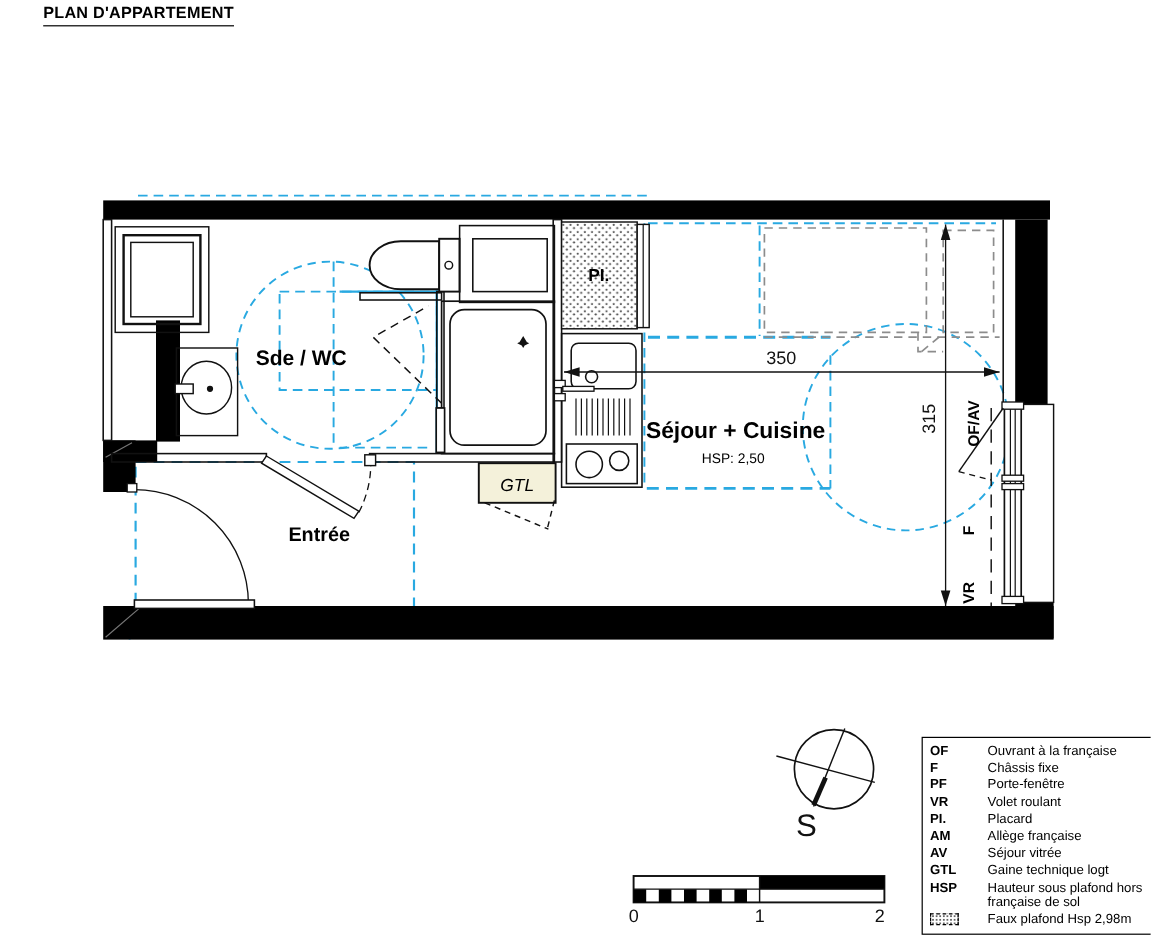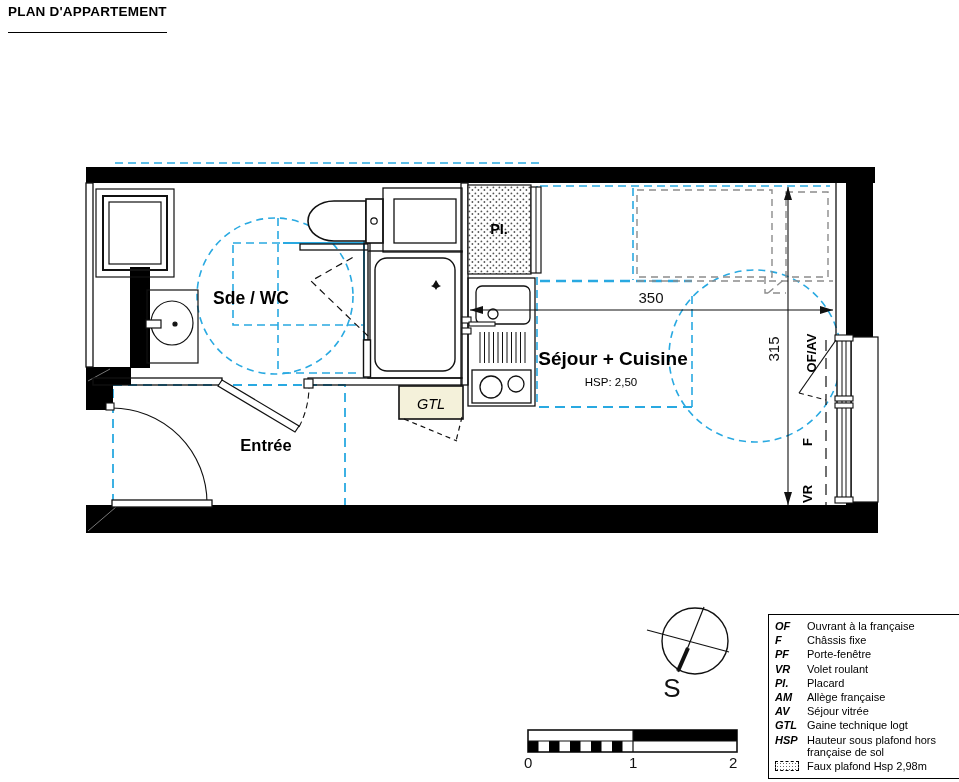--- a/index.html
+++ b/index.html
@@ -8,7 +8,7 @@
   svg{position:absolute;left:0;top:0;}
   .title-block{position:absolute;left:8px;top:3px;}
   .title-line{display:inline-block;font-size:13.5px;font-weight:bold;letter-spacing:.2px;
-              border-bottom:1.8px solid #000;padding-bottom:12px;margin-bottom:1px;}
+              border-bottom:1.8px solid #000;padding-bottom:2px;margin-bottom:1px;margin-left:28px;}
   .title-block div{line-height:16px;}
   .legend-box{position:absolute;left:768px;top:614px;width:183px;border:1.6px solid #000;
               padding:5px 4px 4px 6px;font-size:11px;line-height:12.6px;background:#fff;}

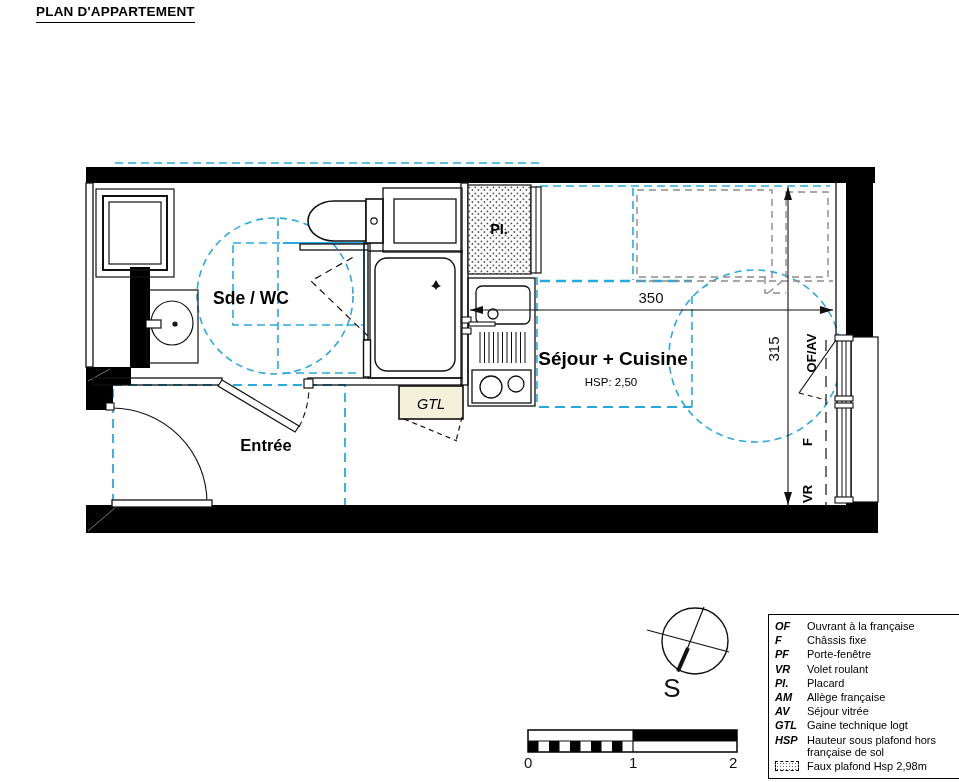--- a/index.html
+++ b/index.html
@@ -13,7 +13,7 @@
   .legend-box{position:absolute;left:768px;top:614px;width:183px;border:1.6px solid #000;
               padding:5px 4px 4px 6px;font-size:11px;line-height:12.6px;background:#fff;}
   .legend-row{display:flex;align-items:flex-start;margin-bottom:1.6px;}
-  .legend-abbr{flex:0 0 32px;font-weight:bold;font-style:italic;}
+  .legend-abbr{flex:0 0 32px;font-weight:bold;}
   .legend-desc{flex:1;}
   .legend-swatch{flex:0 0 24px;height:10px;margin-right:8px;margin-top:1px;
                  border:1.4px dashed #000;box-sizing:border-box;

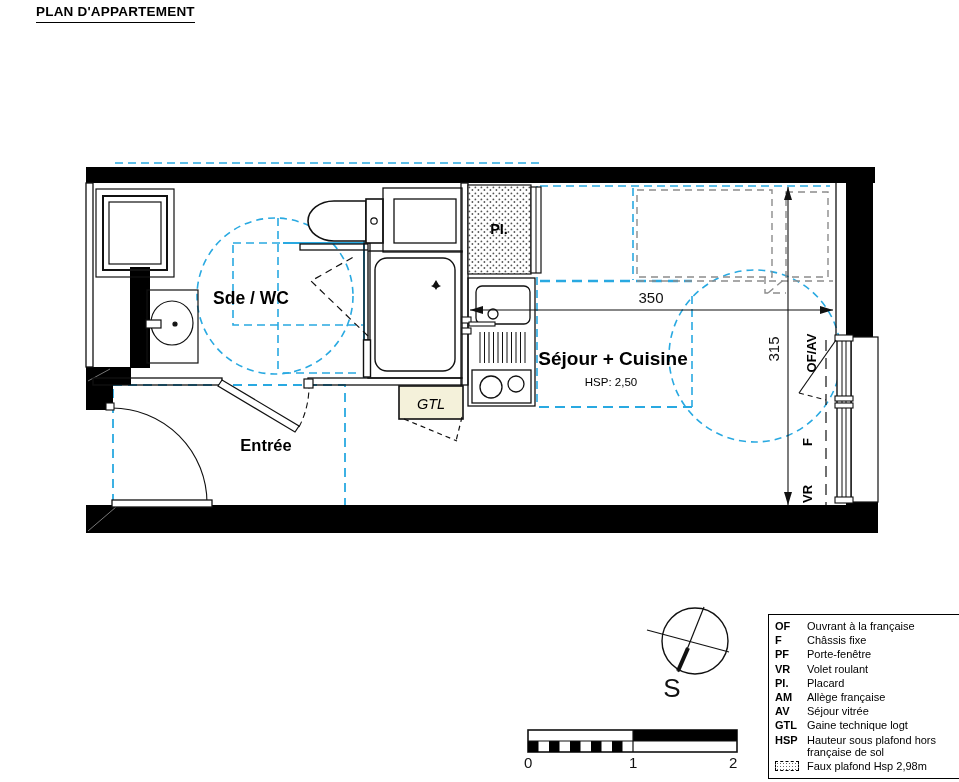--- a/index.html
+++ b/index.html
@@ -14,7 +14,7 @@
               padding:5px 4px 4px 6px;font-size:11px;line-height:12.6px;background:#fff;}
   .legend-row{display:flex;align-items:flex-start;margin-bottom:1.6px;}
   .legend-abbr{flex:0 0 32px;font-weight:bold;}
-  .legend-desc{flex:1;}
+  .legend-desc{flex:1;margin-left:16px;}
   .legend-swatch{flex:0 0 24px;height:10px;margin-right:8px;margin-top:1px;
                  border:1.4px dashed #000;box-sizing:border-box;
                  background-image:radial-gradient(#666 0.8px, transparent 1px);

